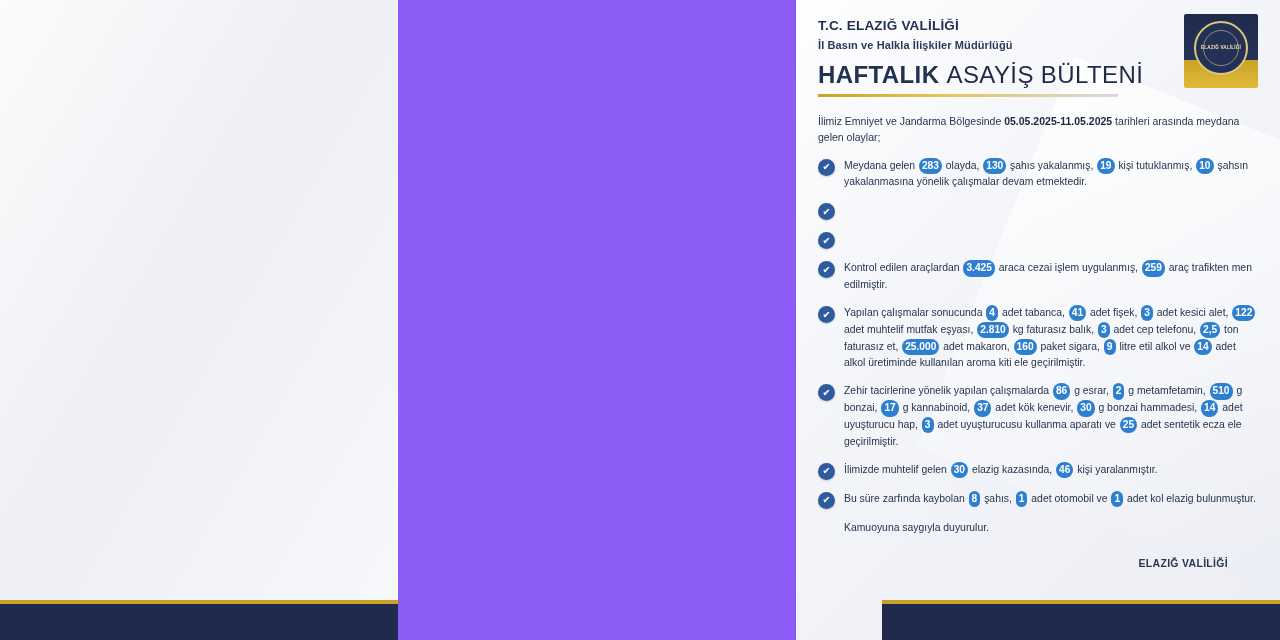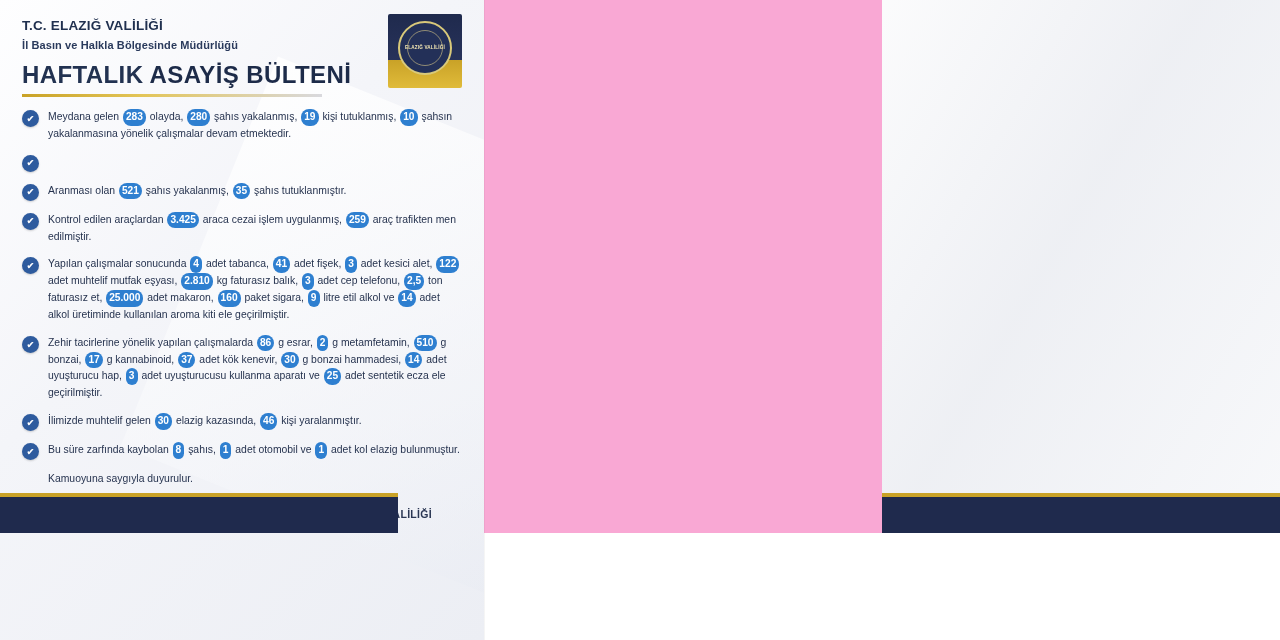--- a/index.html
+++ b/index.html
@@ -11,10 +11,10 @@
   }
   .page{
     position:relative;
-    width:1280px;height:533px;
-    background:#f9a8d4;
+    width:1280px;height:640px;
+    background:#8b5cf6;
     display:flex;
-    justify-content:flex-start;
+    justify-content:flex-end;
   }
   .side{
     position:absolute;top:0;bottom:0;width:398px;

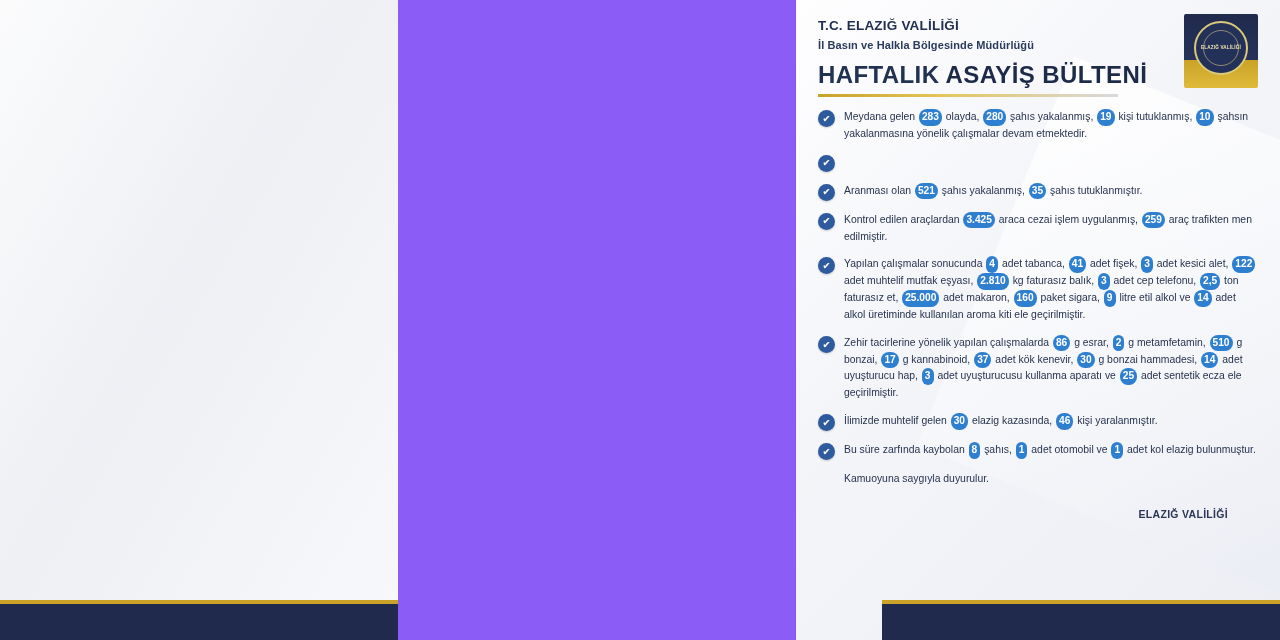--- a/index.html
+++ b/index.html
@@ -154,7 +154,7 @@
       <div class="header">
         <div class="h-left">
           <div class="org">T.C. ELAZIĞ VALİLİĞİ</div>
-          <div class="dept">İl Basın ve Halkla Bölgesinde Müdürlüğü</div>
+          <div class="dept">İl Basın ve Halkla İlişkiler Müdürlüğü</div>
           <div class="title">
             <span>HAFTALIK </span><span class="accent" style="font-weight:bold">ASAYİŞ BÜLTENİ</span>
           </div>

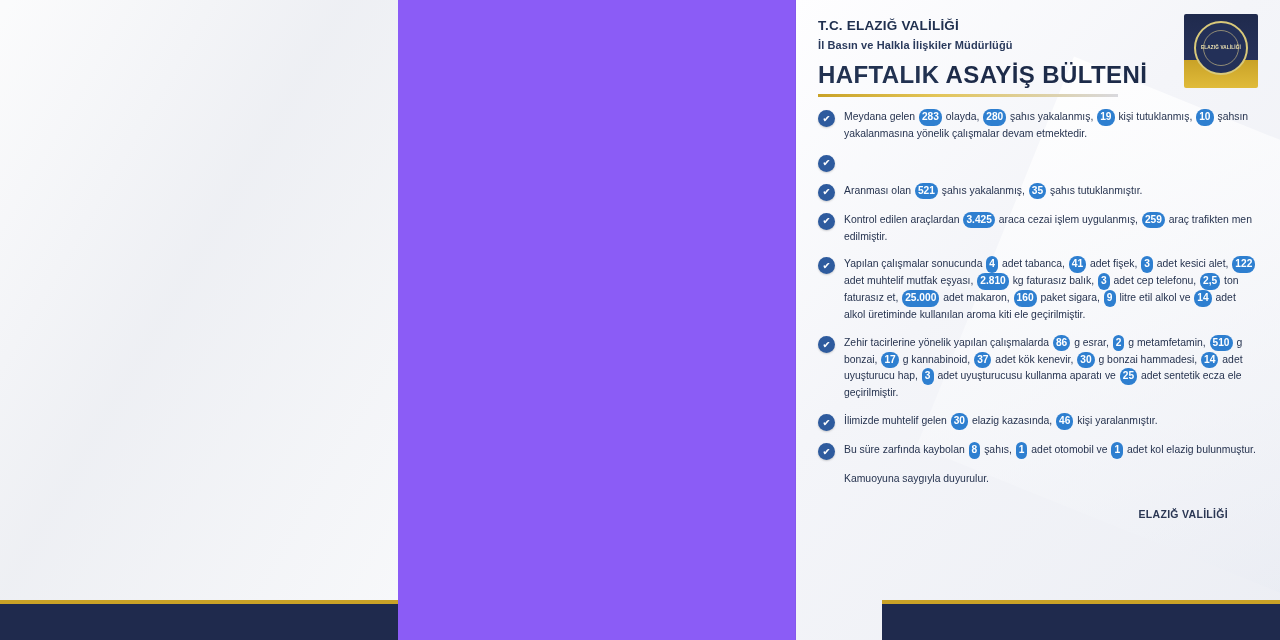--- a/index.html
+++ b/index.html
@@ -156,7 +156,7 @@
           <div class="org">T.C. ELAZIĞ VALİLİĞİ</div>
           <div class="dept">İl Basın ve Halkla İlişkiler Müdürlüğü</div>
           <div class="title">
-            <span>HAFTALIK </span><span class="accent" style="font-weight:bold">ASAYİŞ BÜLTENİ</span>
+            <span>HAFTALIK </span><span class="accent" style="font-weight:normal">ASAYİŞ BÜLTENİ</span>
           </div>
           <div class="title-rule"></div>
         </div>

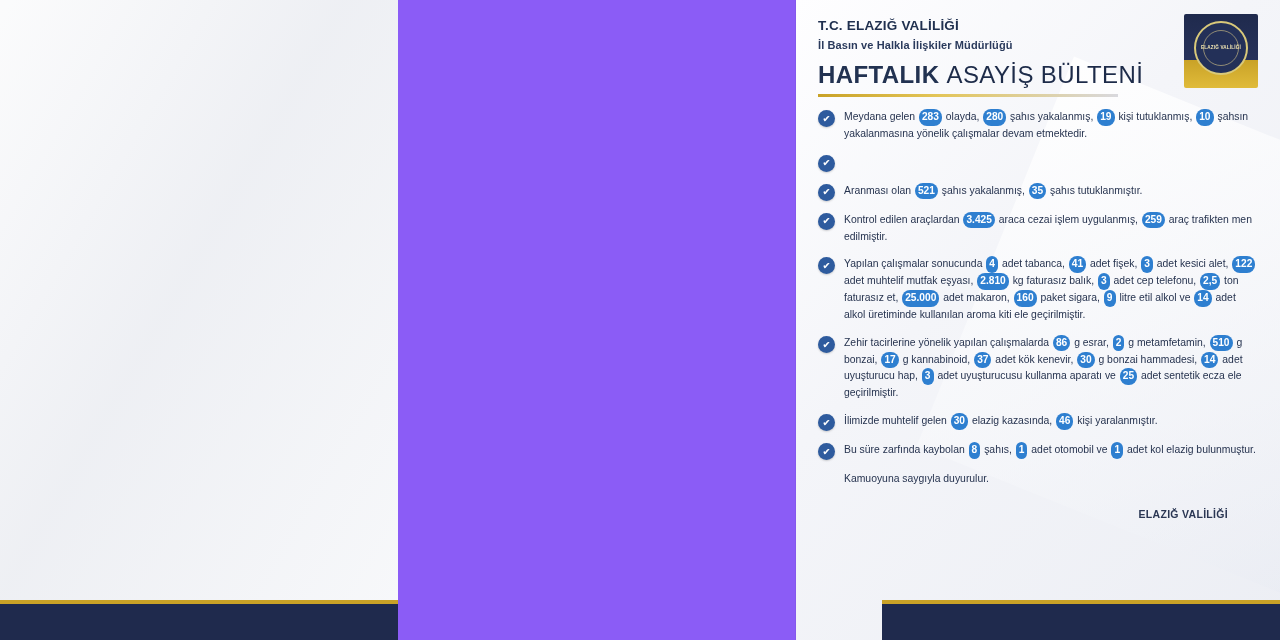--- a/index.html
+++ b/index.html
@@ -167,6 +167,9 @@
         </div>
       </div>
 
+      <div class="intro">
+        <span>İlimiz Emniyet ve Jandarma Bölgesinde </span><b>05.05.2025-11.05.2025</b><span> tarihleri arasında meydana gelen olaylar;</span>
+      </div>
 
       <ul class="items" id="items-list">
           <li>

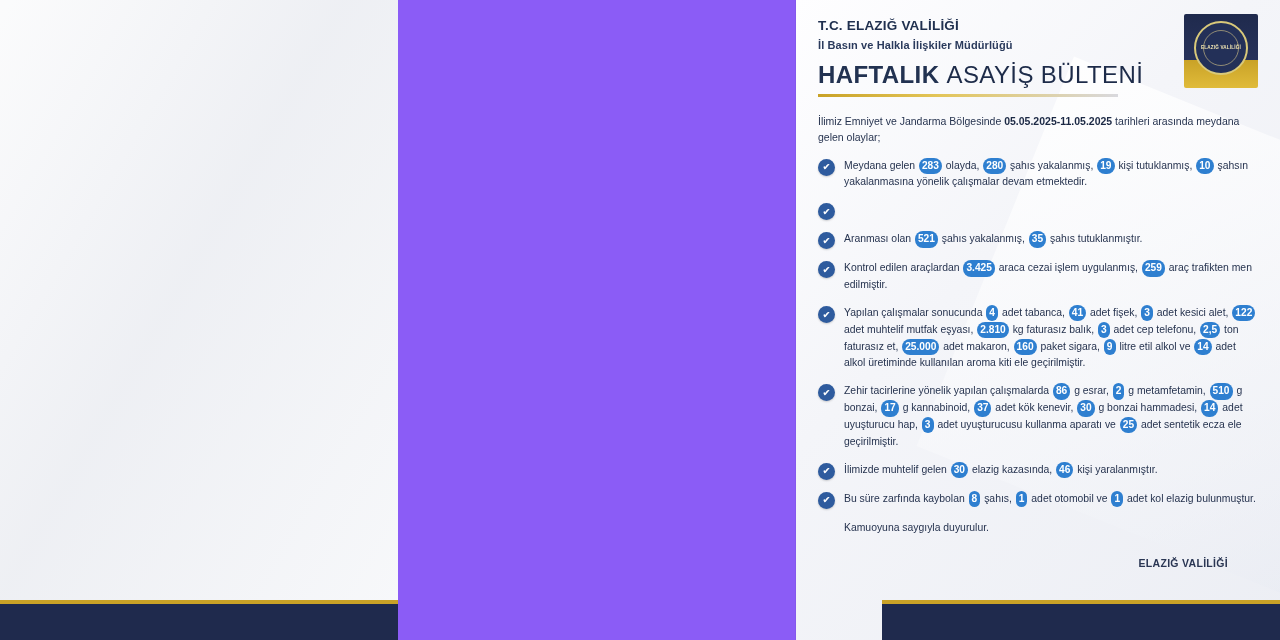--- a/index.html
+++ b/index.html
@@ -174,7 +174,7 @@
       <ul class="items" id="items-list">
           <li>
             <span class="check">✔</span>
-            <span class="txt"><span>Meydana gelen </span><span class="num">283</span><span> olayda, </span><span class="num">280</span><span> şahıs yakalanmış, </span><span class="num">19</span><span> kişi tutuklanmış, </span><span class="num">10</span><span> şahsın yakalanmasına yönelik çalışmalar devam etmektedir.</span></span>
+            <span class="txt"><span>Meydana gelen </span><span class="num">283</span><span> olayda, </span><span class="num">130</span><span> şahıs yakalanmış, </span><span class="num">19</span><span> kişi tutuklanmış, </span><span class="num">10</span><span> şahsın yakalanmasına yönelik çalışmalar devam etmektedir.</span></span>
           </li>
           <li>
             <span class="check">✔</span>

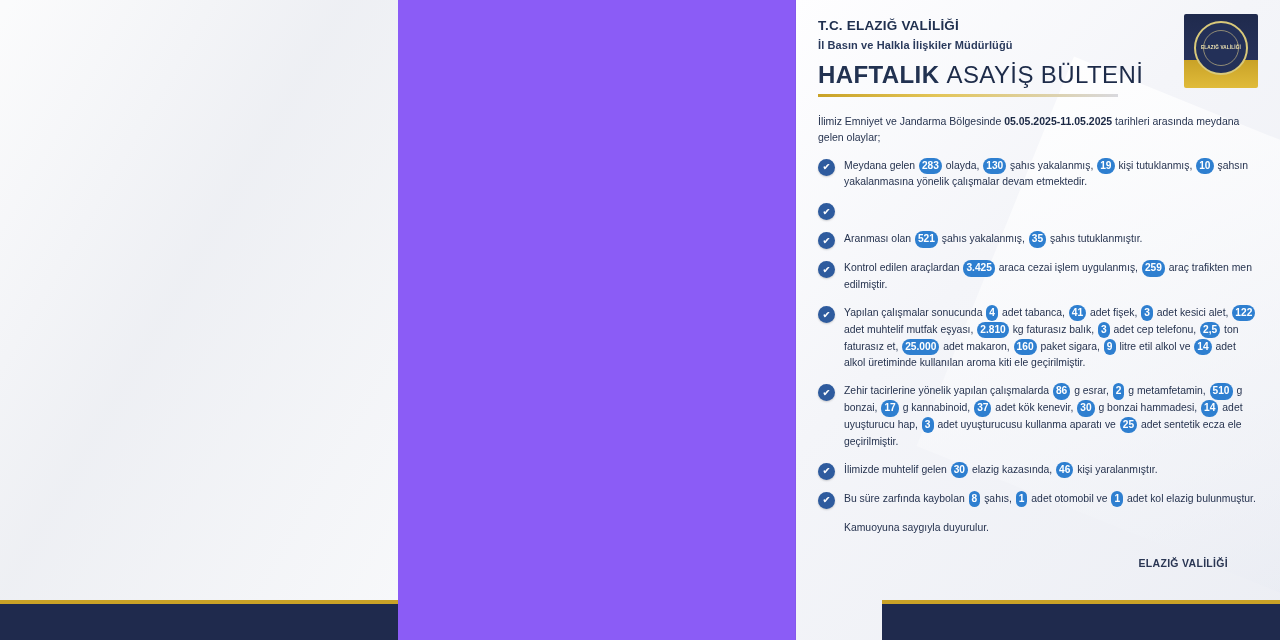--- a/index.html
+++ b/index.html
@@ -181,7 +181,6 @@
           </li>
           <li>
             <span class="check">✔</span>
-            <span class="txt"><span>Aranması olan </span><span class="num">521</span><span> şahıs yakalanmış, </span><span class="num">35</span><span> şahıs tutuklanmıştır.</span></span>
           </li>
           <li>
             <span class="check">✔</span>

